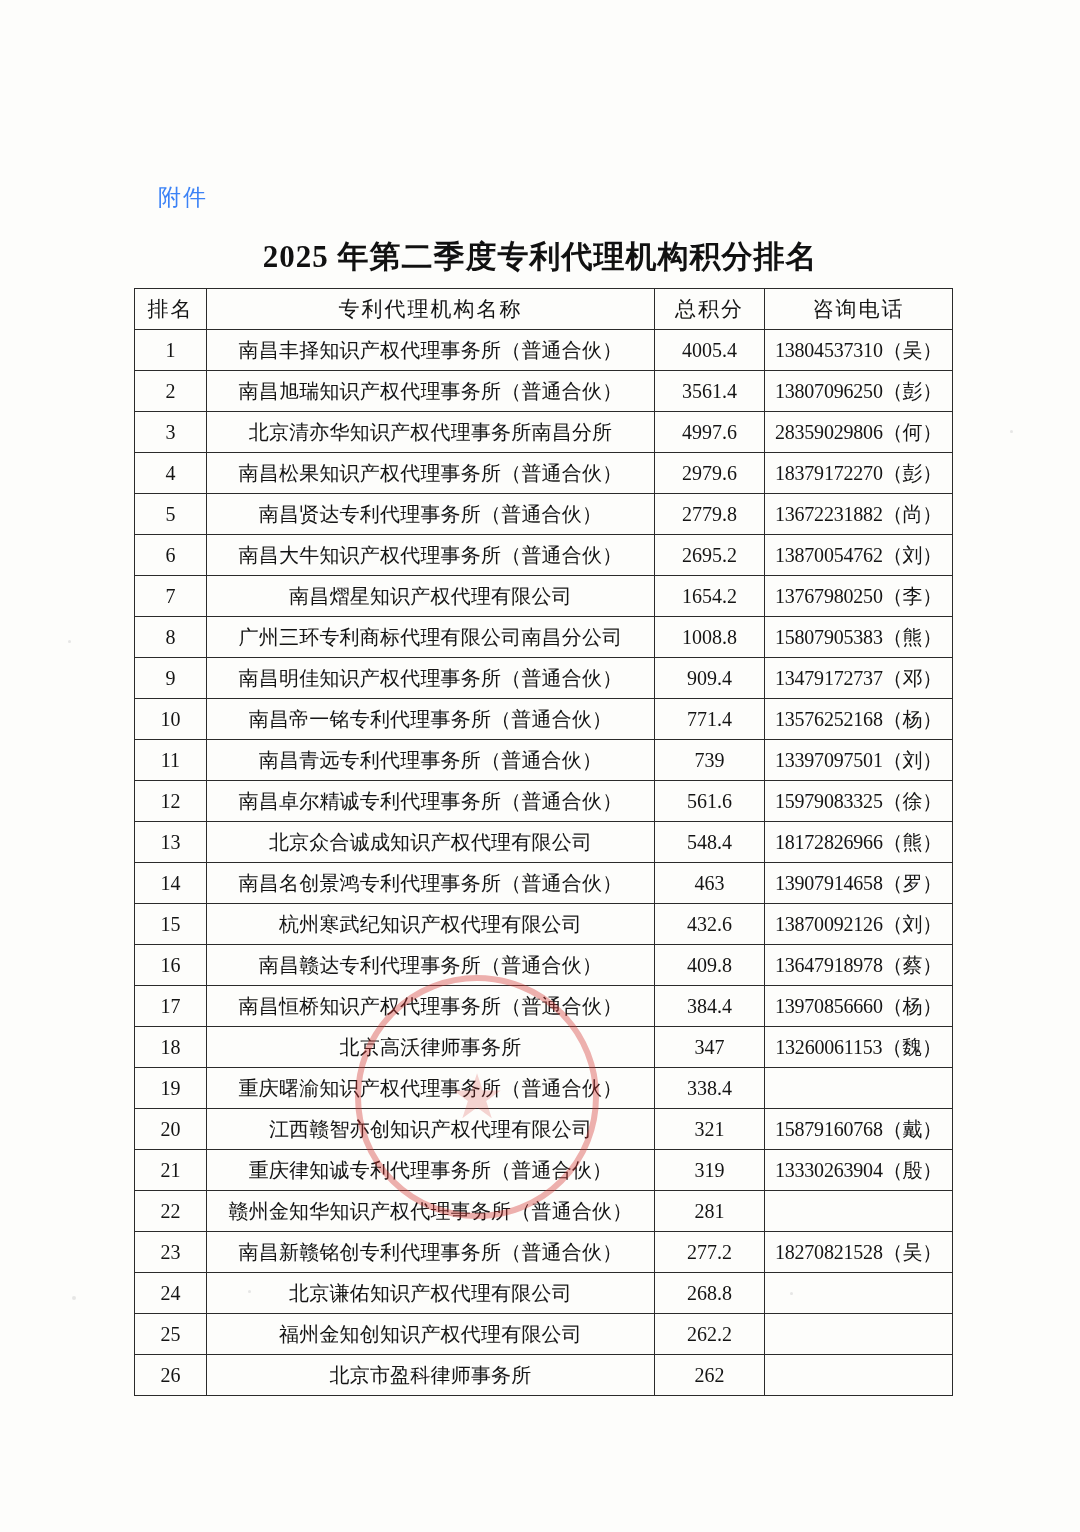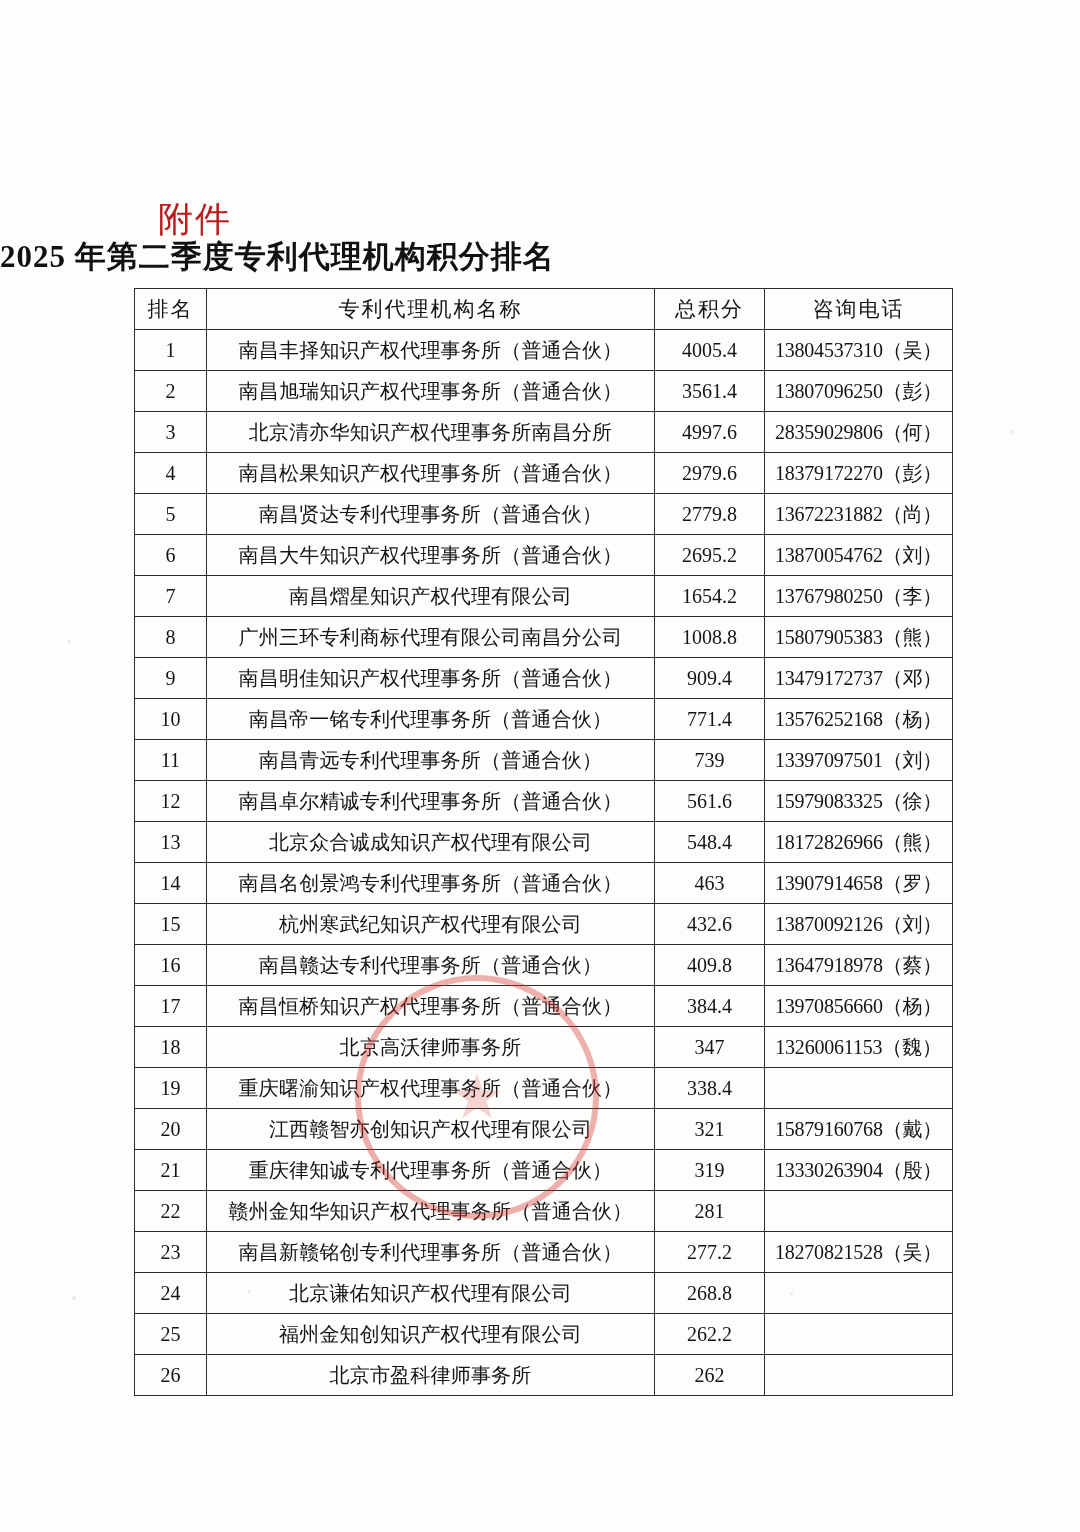--- a/index.html
+++ b/index.html
@@ -33,10 +33,10 @@
   .attachment-label {
     position: absolute;
     left: 158px;
-    top: 196px;
-    font-size: 35px;
+    top: 182px;
+    font-size: 23px;
     letter-spacing: 2px;
-    color: #b91c1c;
+    color: #3b82f6;
   }
   .doc-title {
     position: absolute;

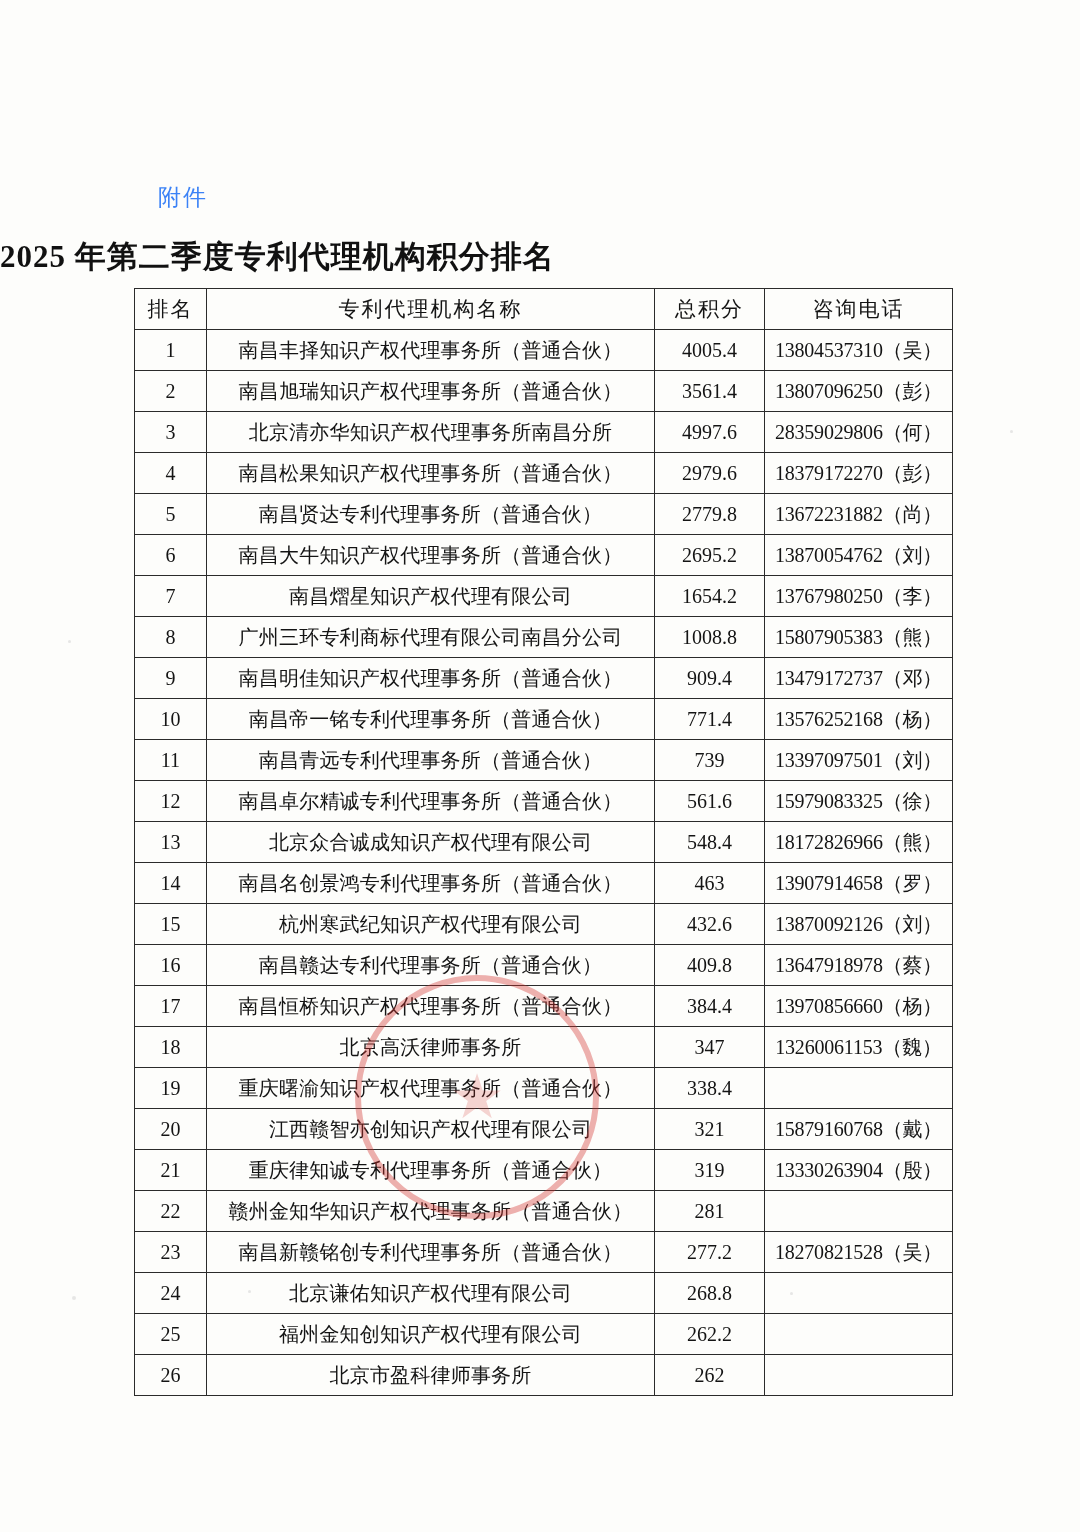--- a/index.html
+++ b/index.html
@@ -43,7 +43,7 @@
     left: 0;
     top: 236px;
     width: 1080px;
-    text-align: left;
+    text-align: center;
     font-size: 31px;
     font-weight: bold;
     letter-spacing: 1px;

